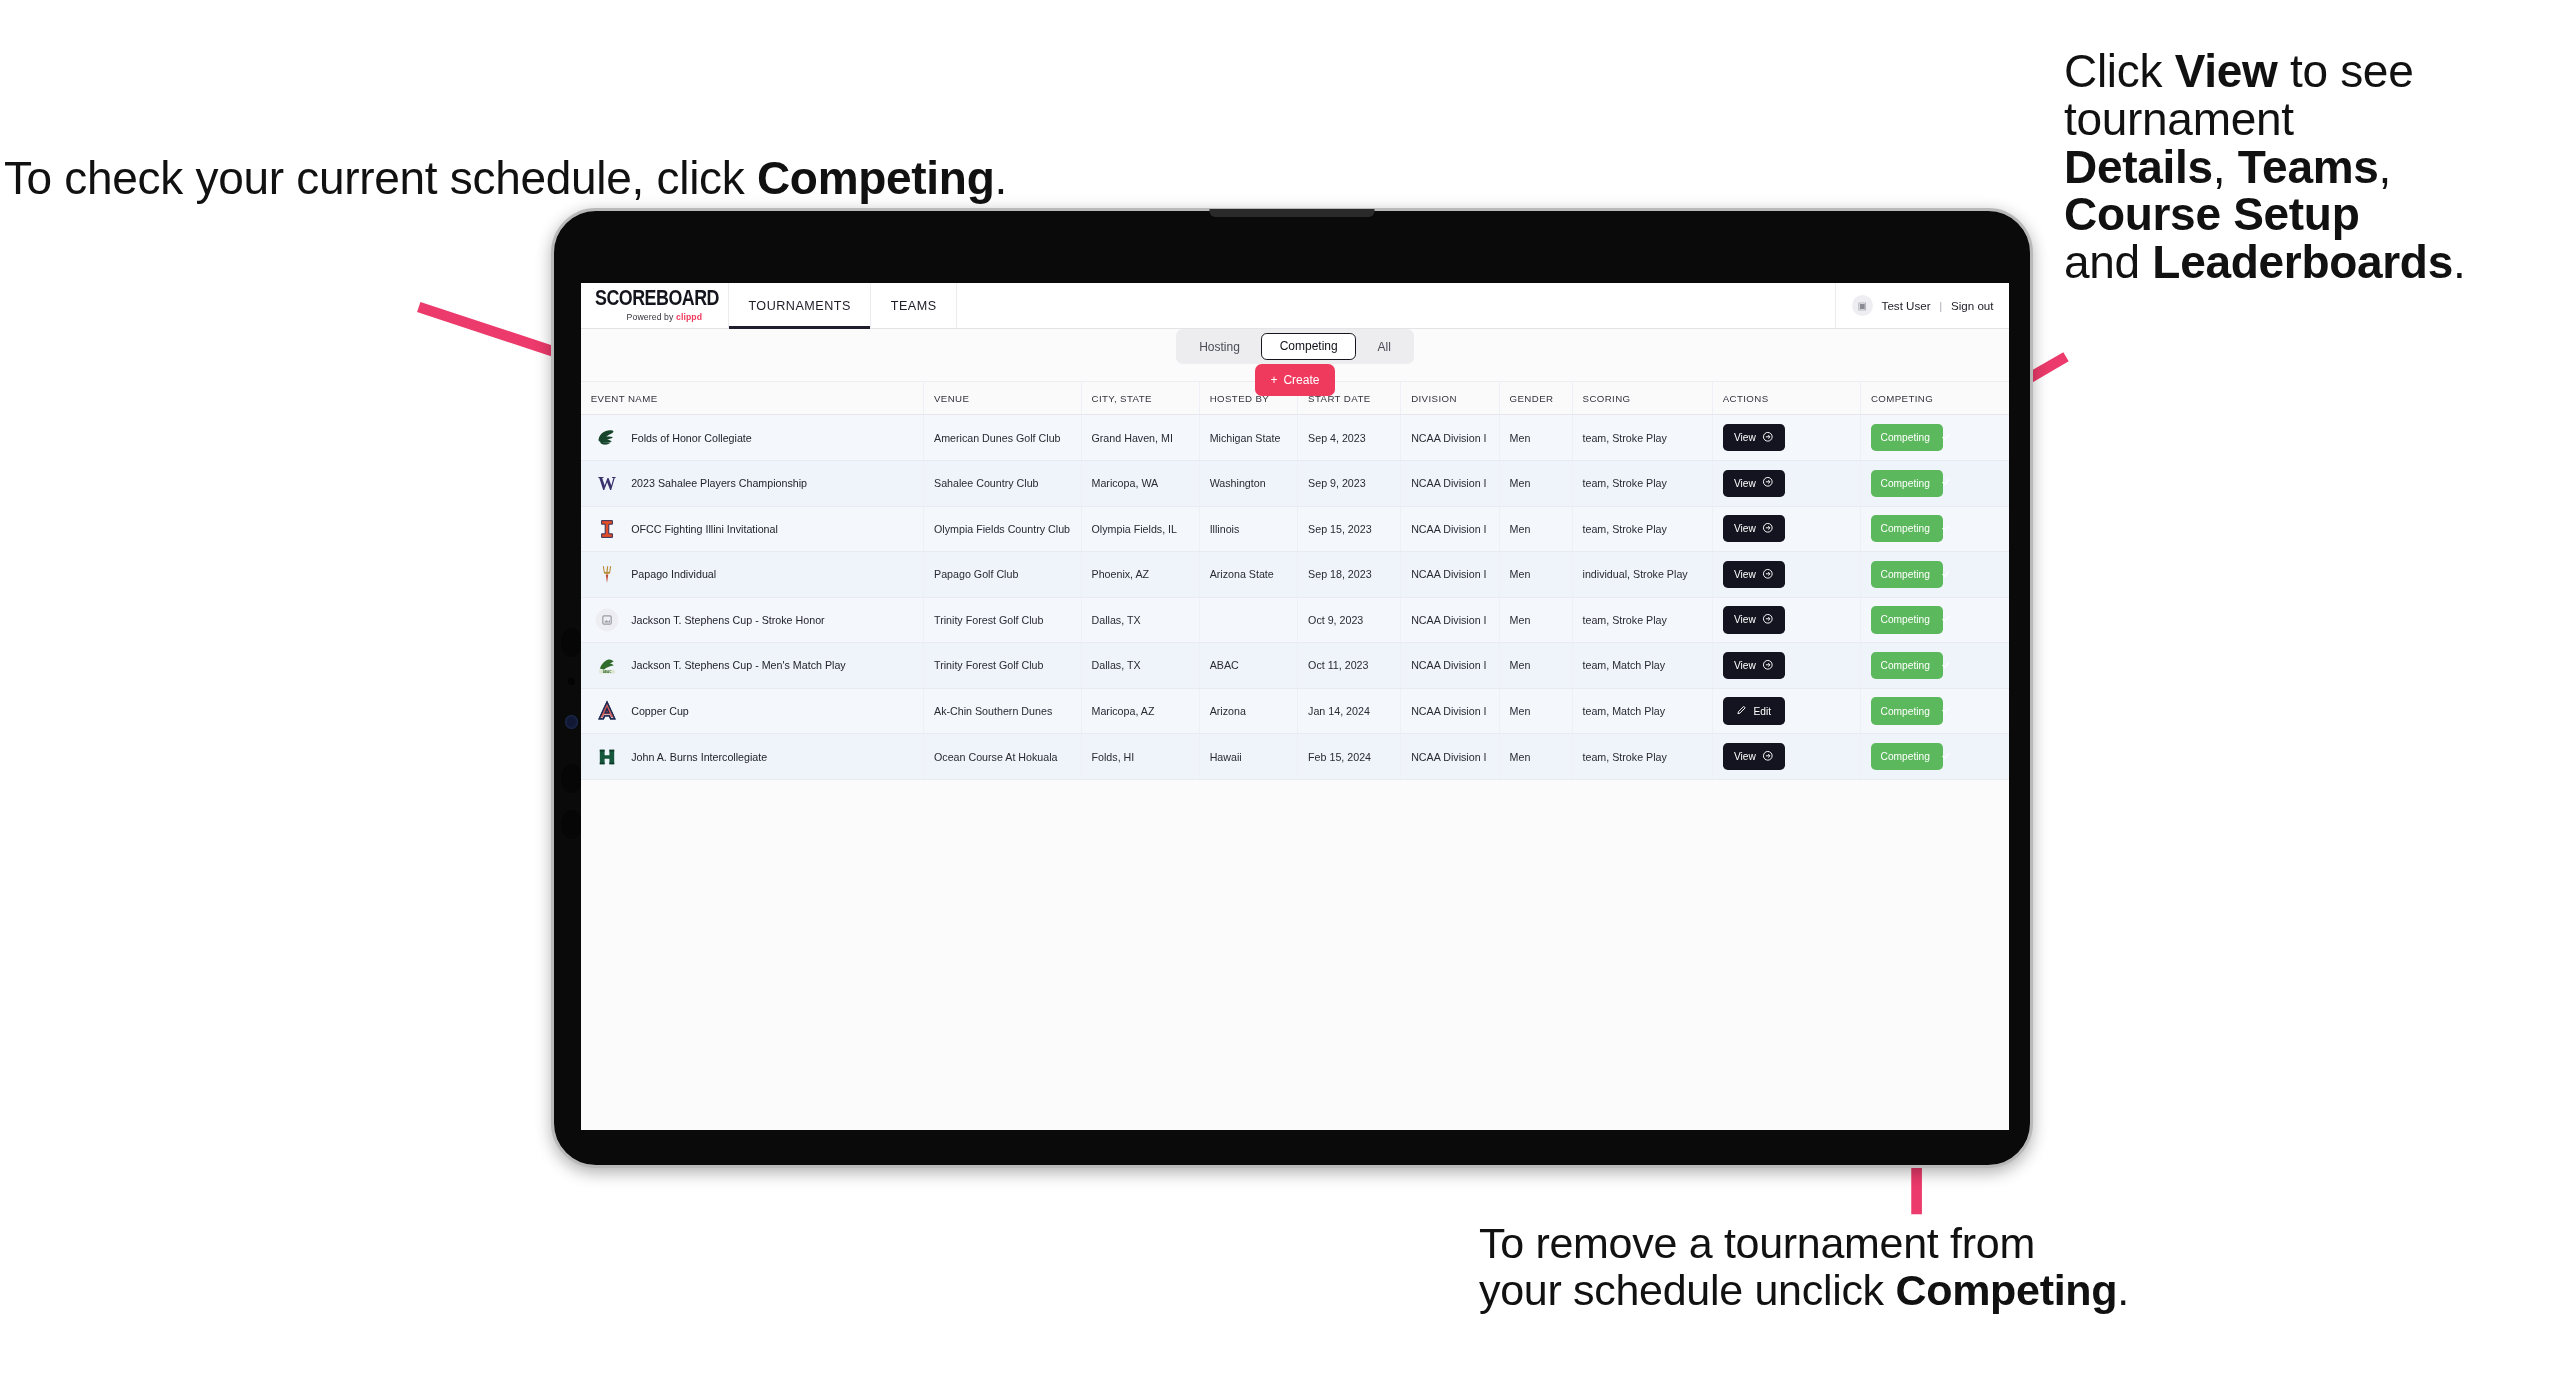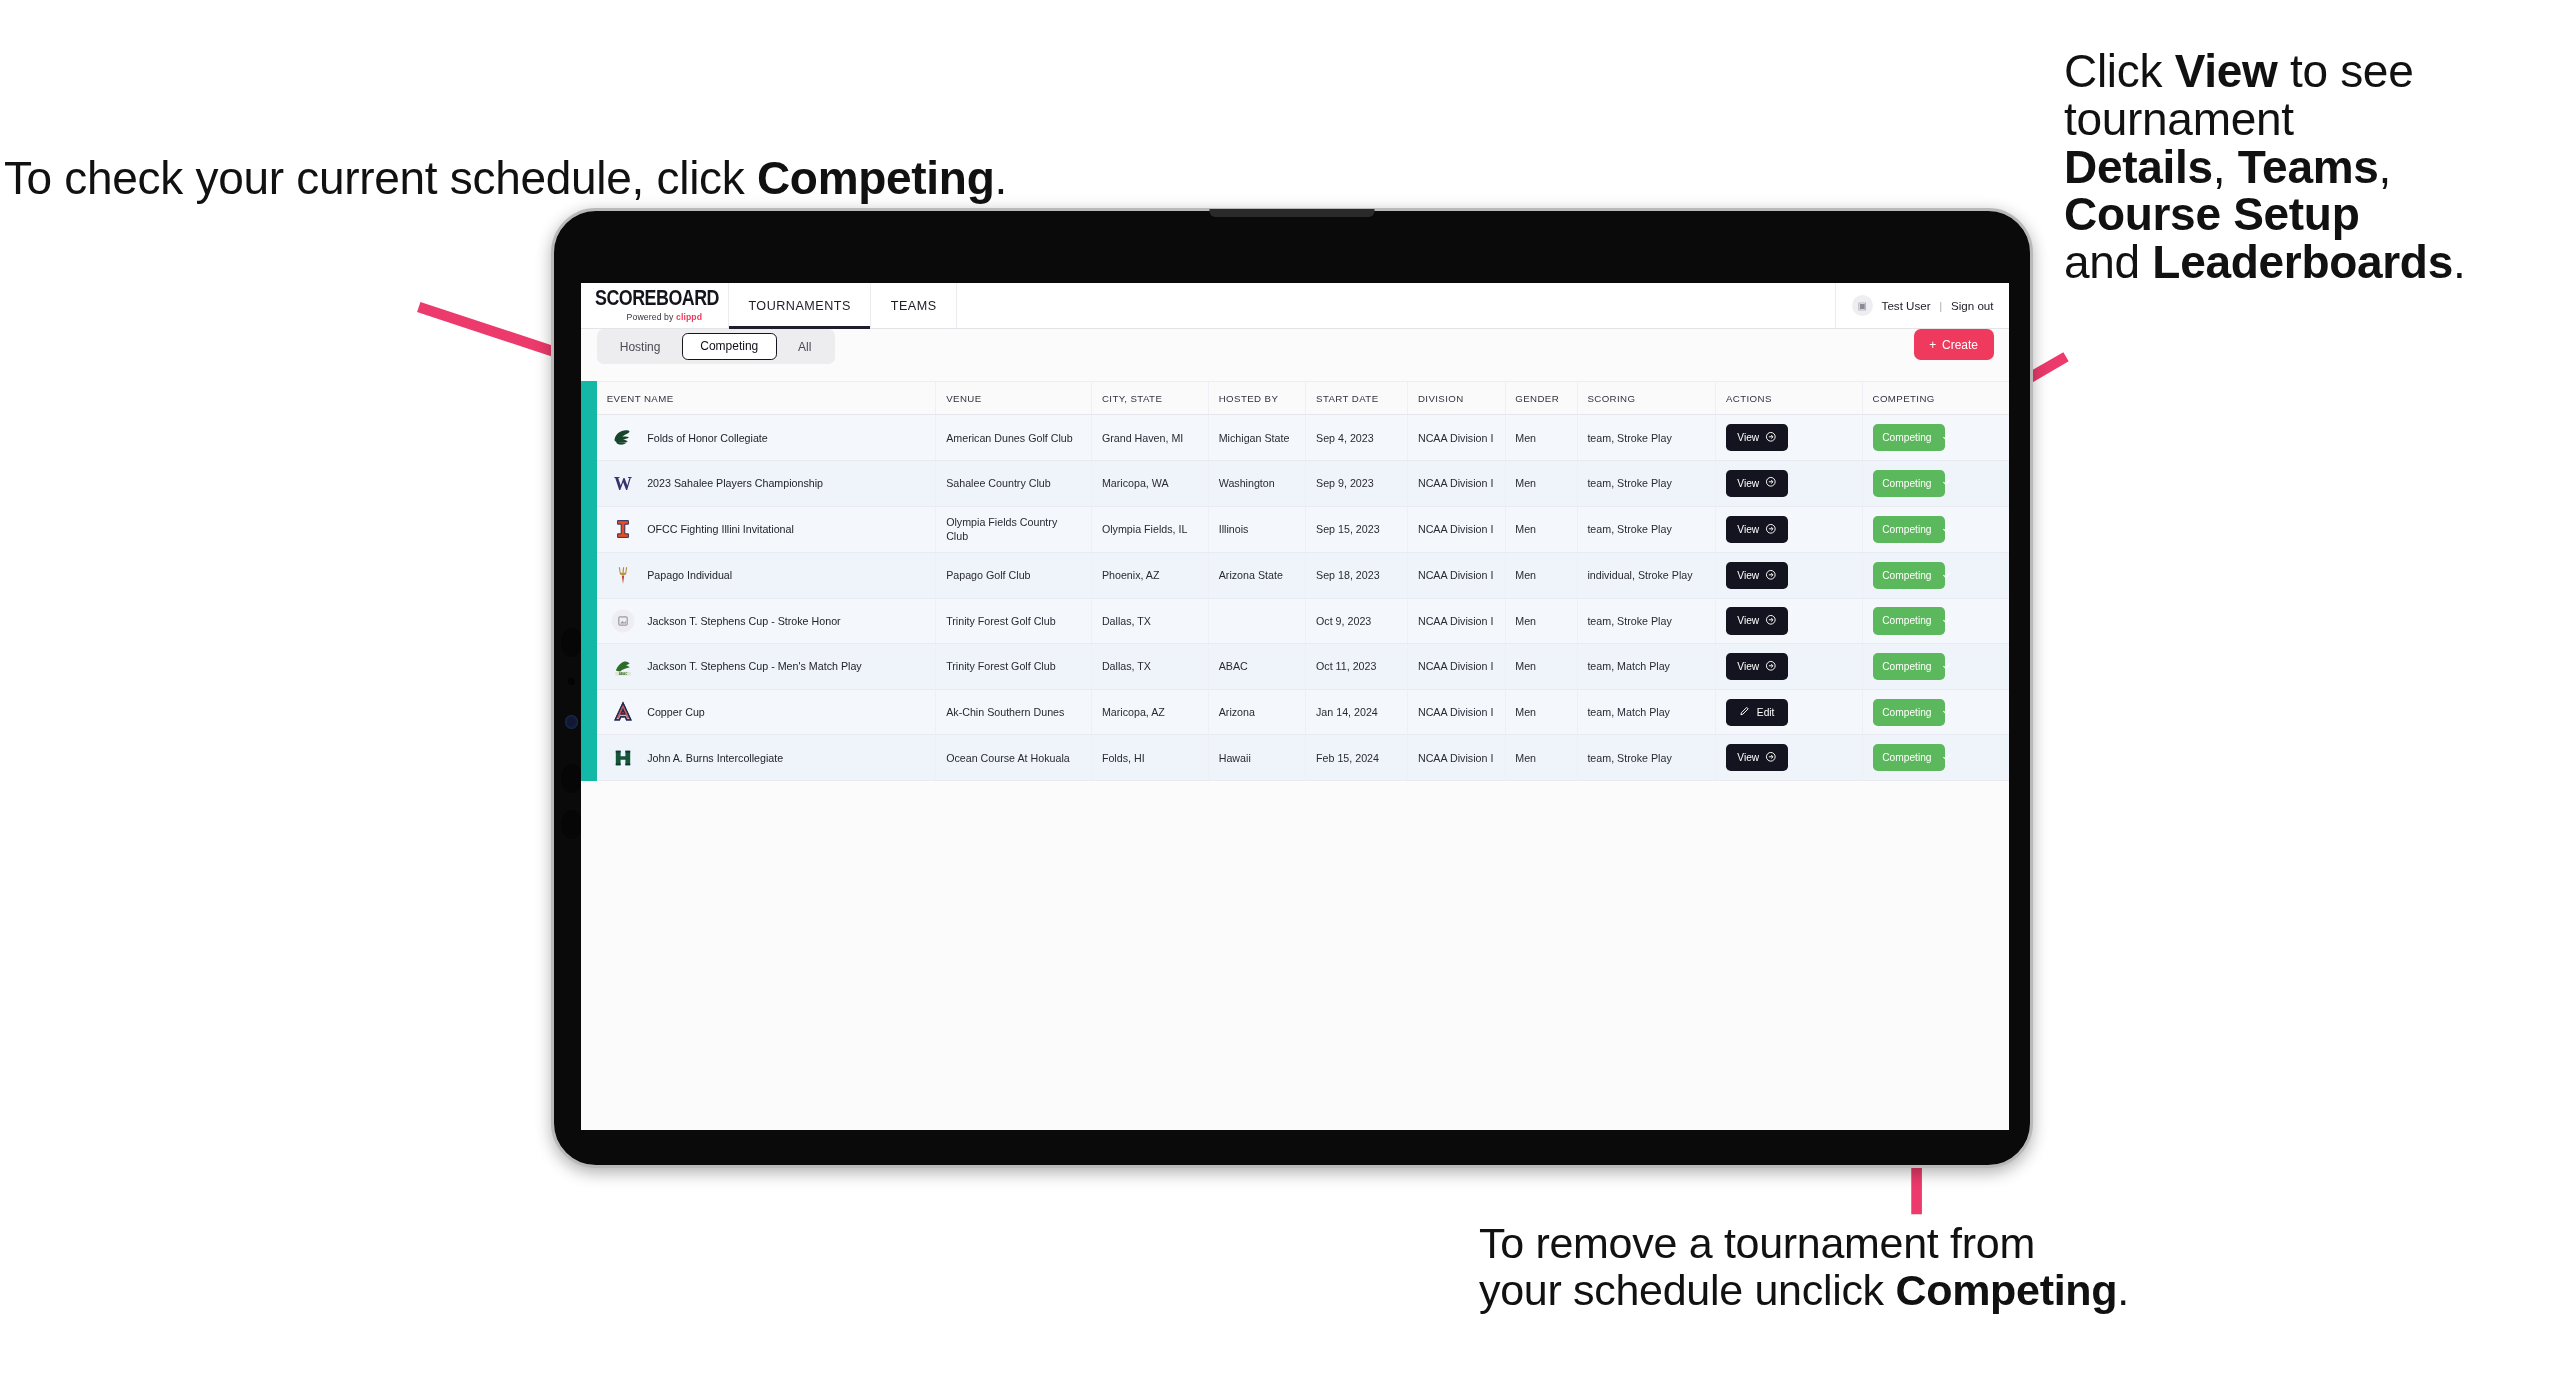--- a/index.html
+++ b/index.html
@@ -78,7 +78,7 @@
   #userarea .lnk { cursor:pointer; }
 
   
-  #toolbar { height:52px; background:#fbfbfb; display:flex; align-items:flex-start; padding:0 15.5px; }
+  #toolbar { height:52px; background:#fbfbfb; display:flex; align-items:center; padding:0 15.5px;flex-direction:column; }
   #segmented { display:flex; background:#ededf0; border-radius:6.8px; padding:3.9px; gap:1.9px; }
   .seg {
     padding:6.8px 19.4px; font-size:12px; color:#4b4b56; border-radius:5.8px; cursor:pointer;

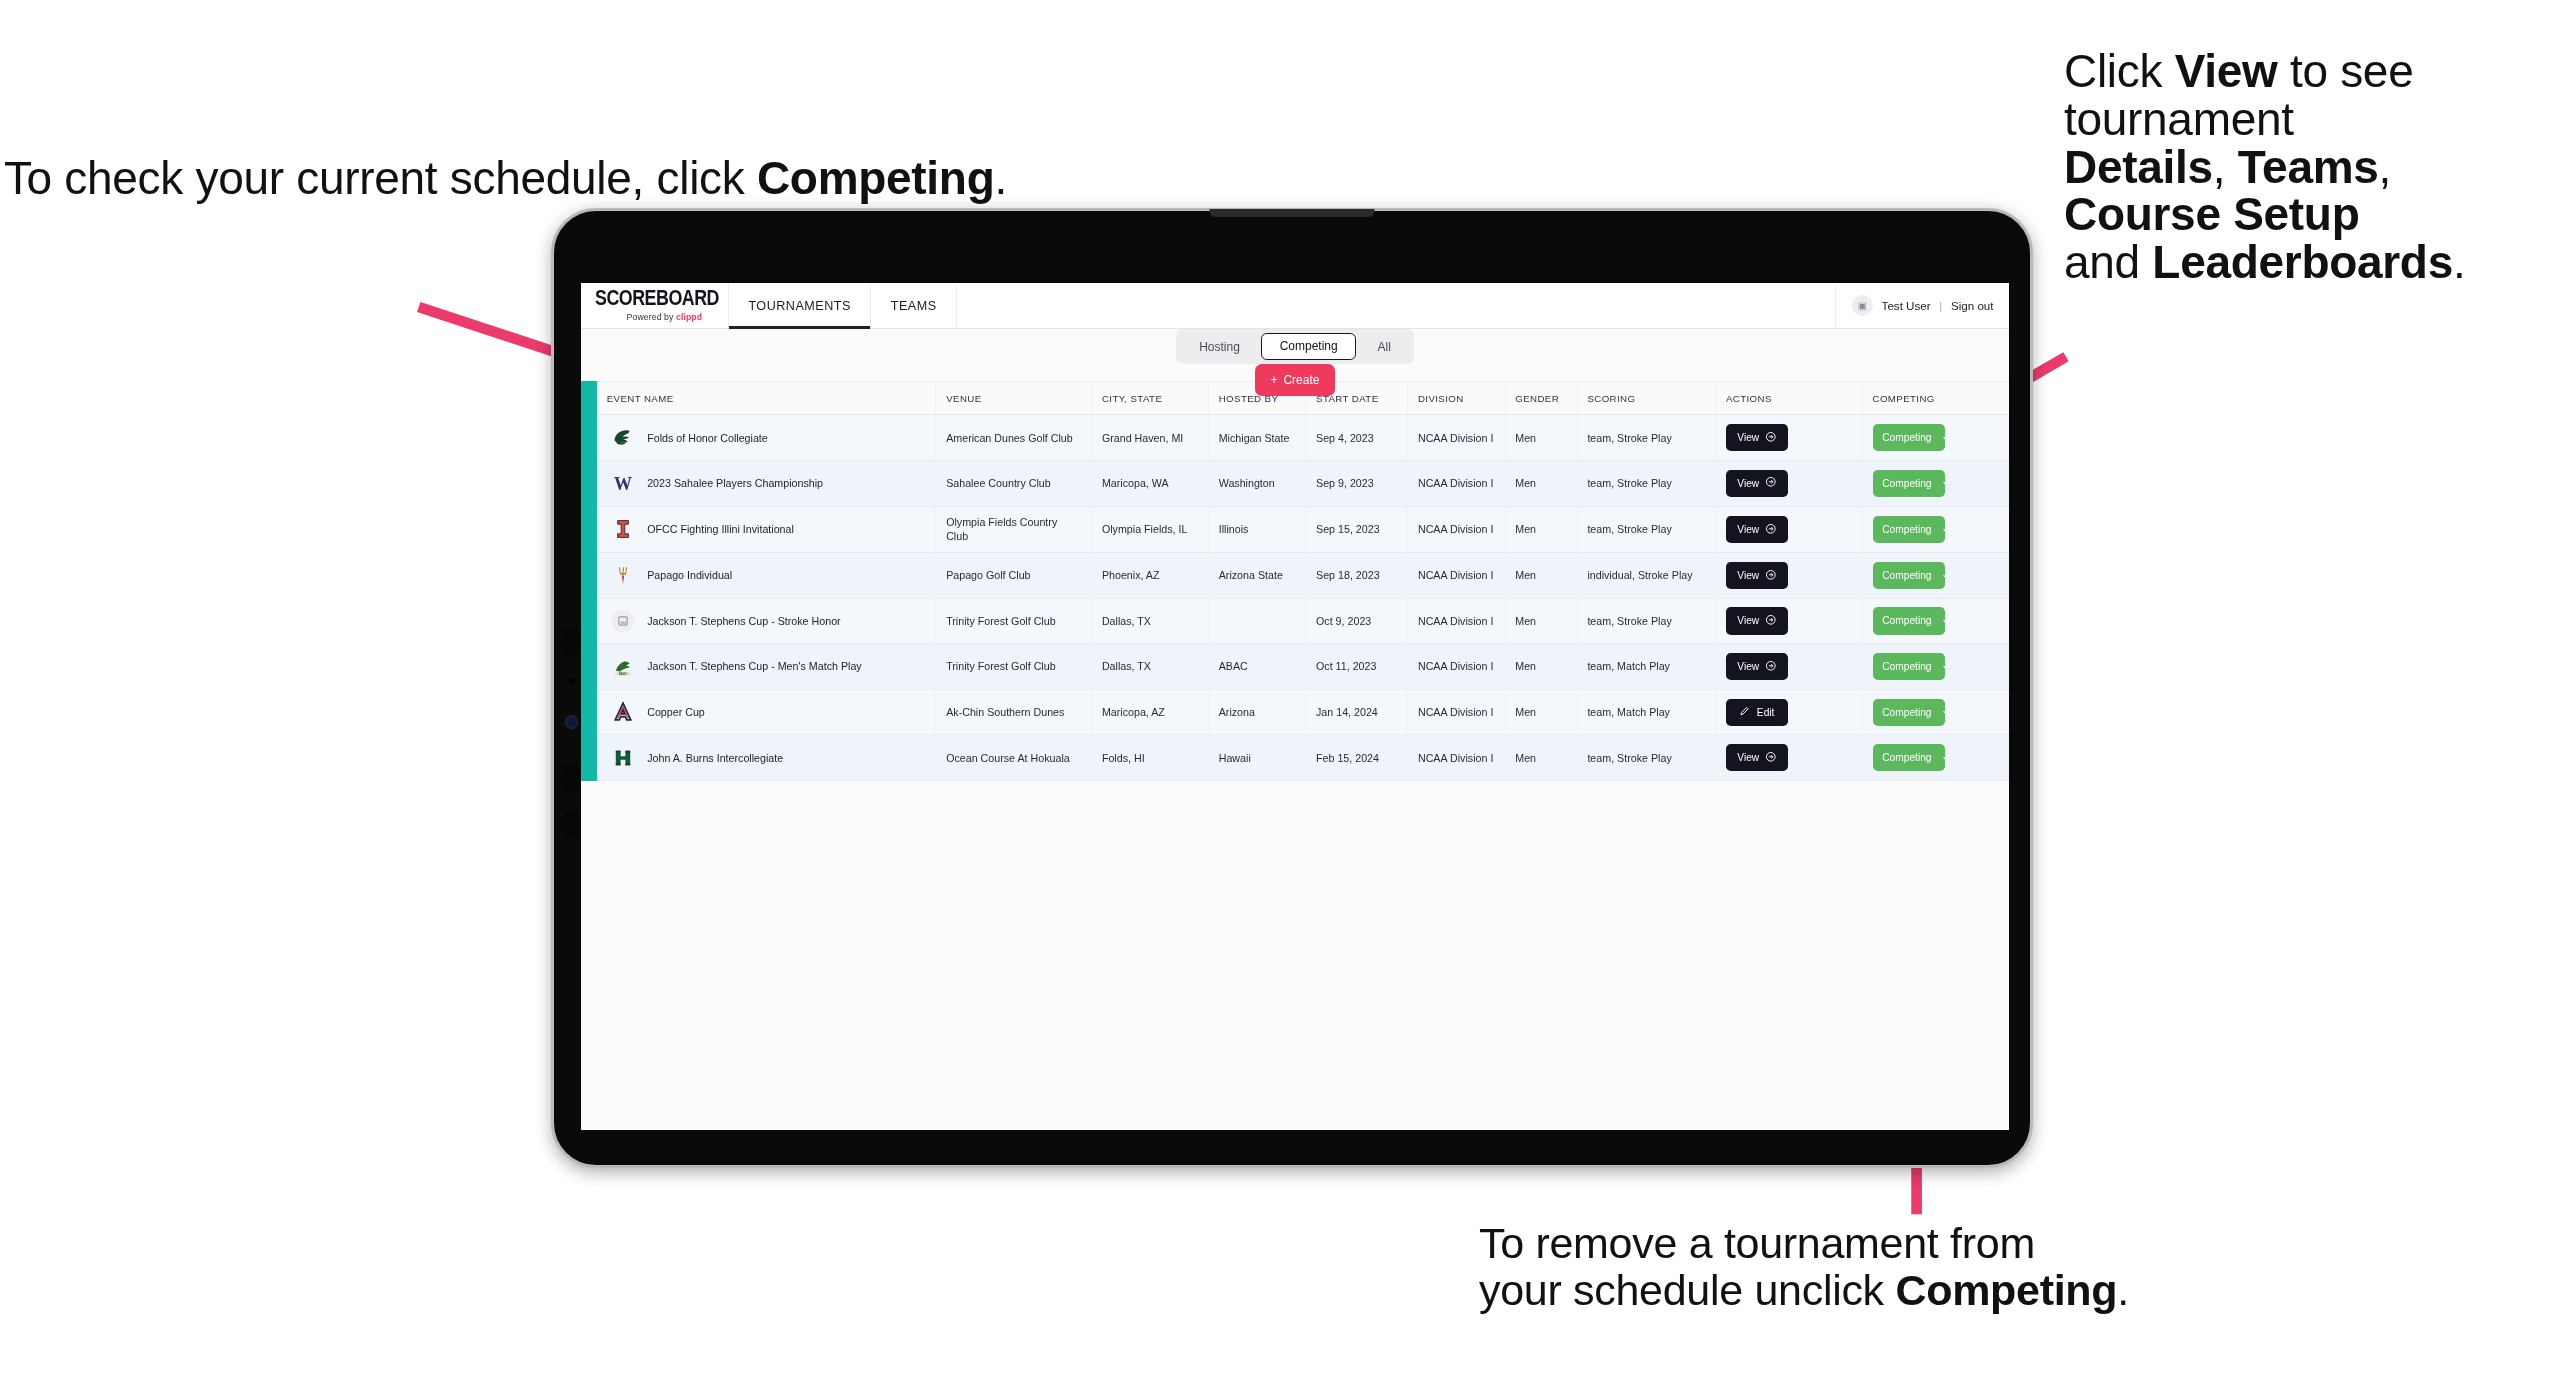--- a/index.html
+++ b/index.html
@@ -93,7 +93,7 @@
   }
 
   
-  #tablewrap { background:#14b8a6;padding-left:16px; }
+  #tablewrap { background:#e5e5e5; }
   table { width:100%; border-collapse:collapse; table-layout:fixed; }
   thead th {
     background:#fafafb; text-align:left; font-weight:400;

